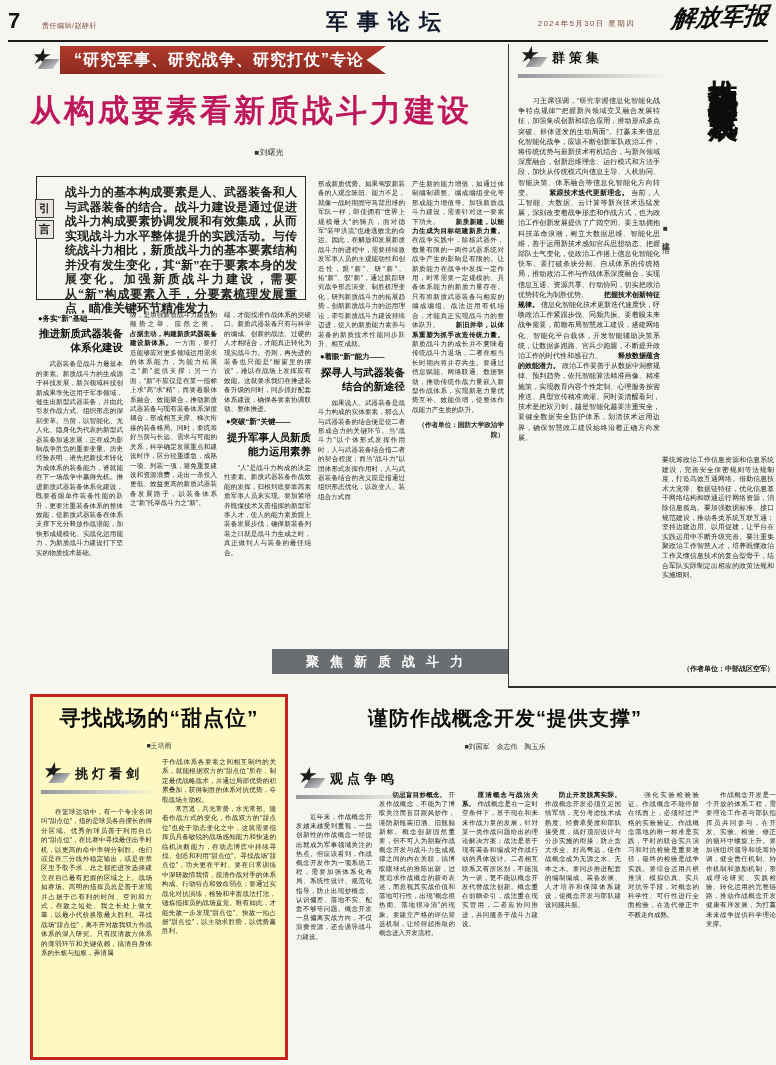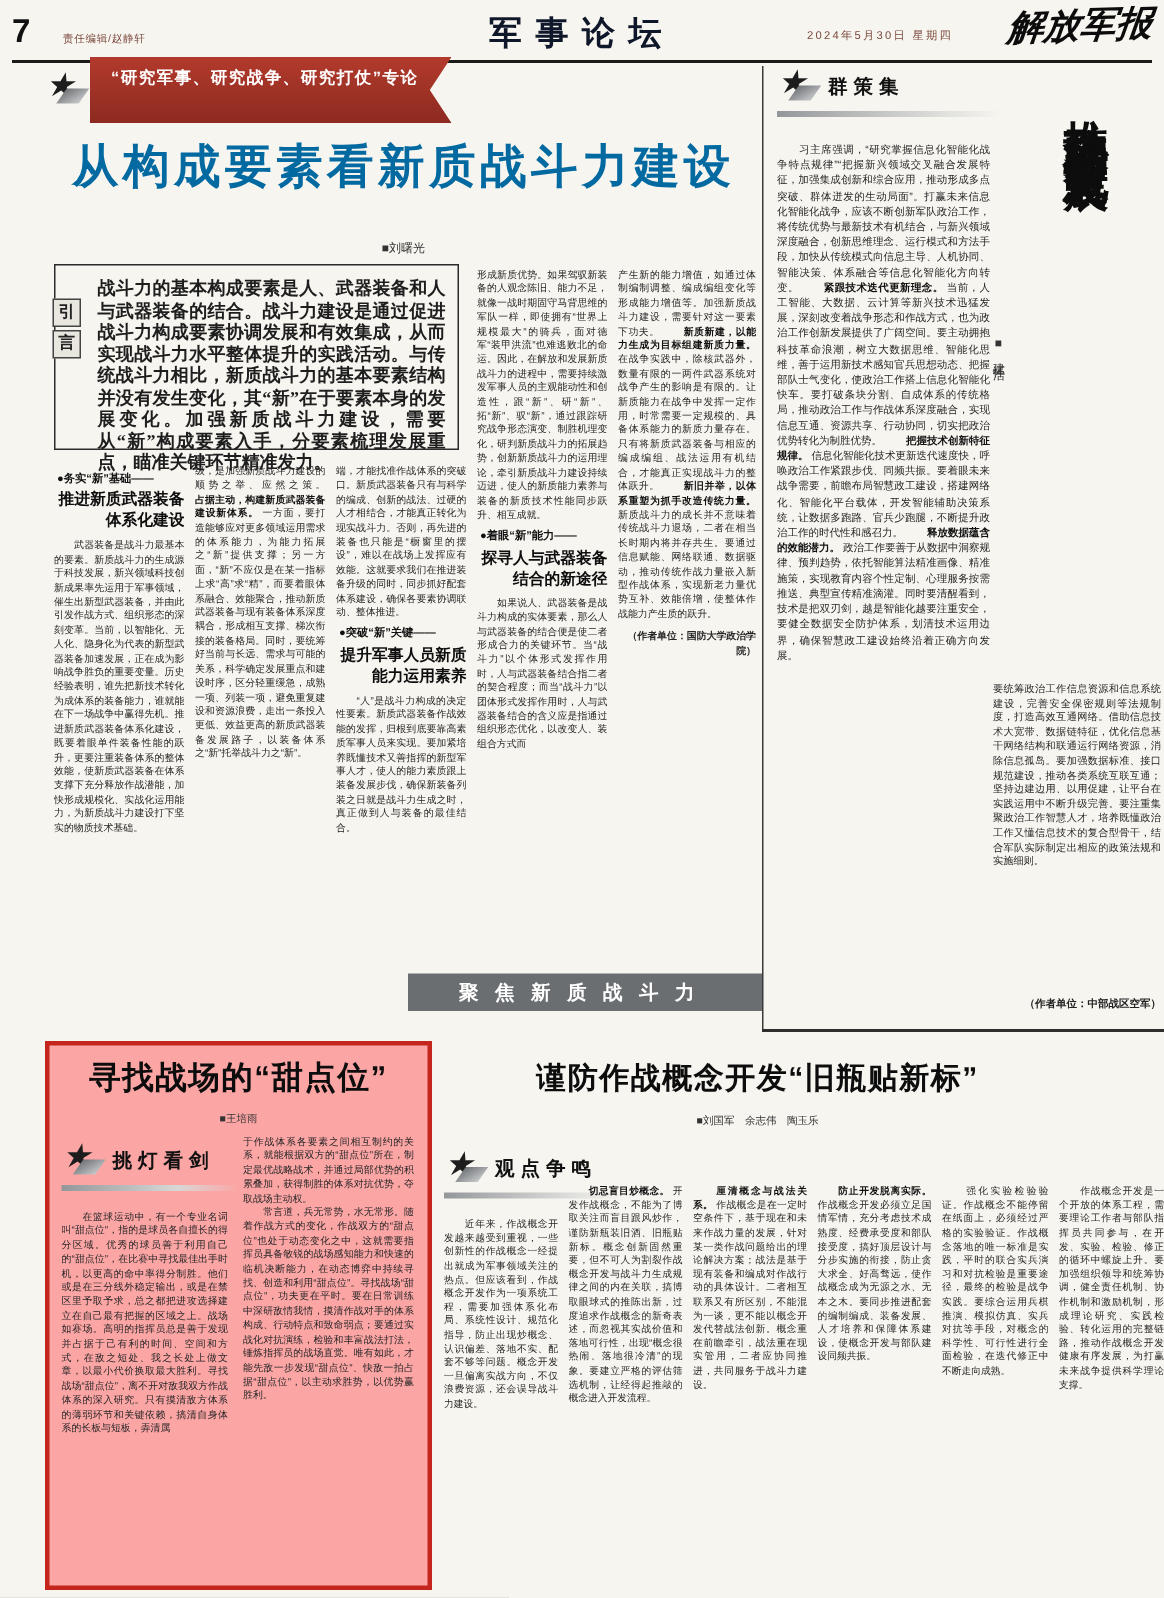--- a/index.html
+++ b/index.html
@@ -26,7 +26,7 @@
   
   .banner{position:absolute;left:30px;top:45px;height:30px;display:flex;align-items:center;}
   .banner .ribbon{height:28px;line-height:28px;background:linear-gradient(180deg,#b23a2c,#8d2a20);
-                  color:#fff;font-size:11px;font-weight:700;padding:0 22px 16px 14px;letter-spacing:1px;
+                  color:#fff;font-size:16px;font-weight:700;padding:0 22px 0 14px;letter-spacing:1px;
                   clip-path:polygon(0 0,100% 0,94% 50%,100% 100%,0 100%);}
   
   .mainTitle{position:absolute;left:30px;top:90px;width:478px;text-align:center;

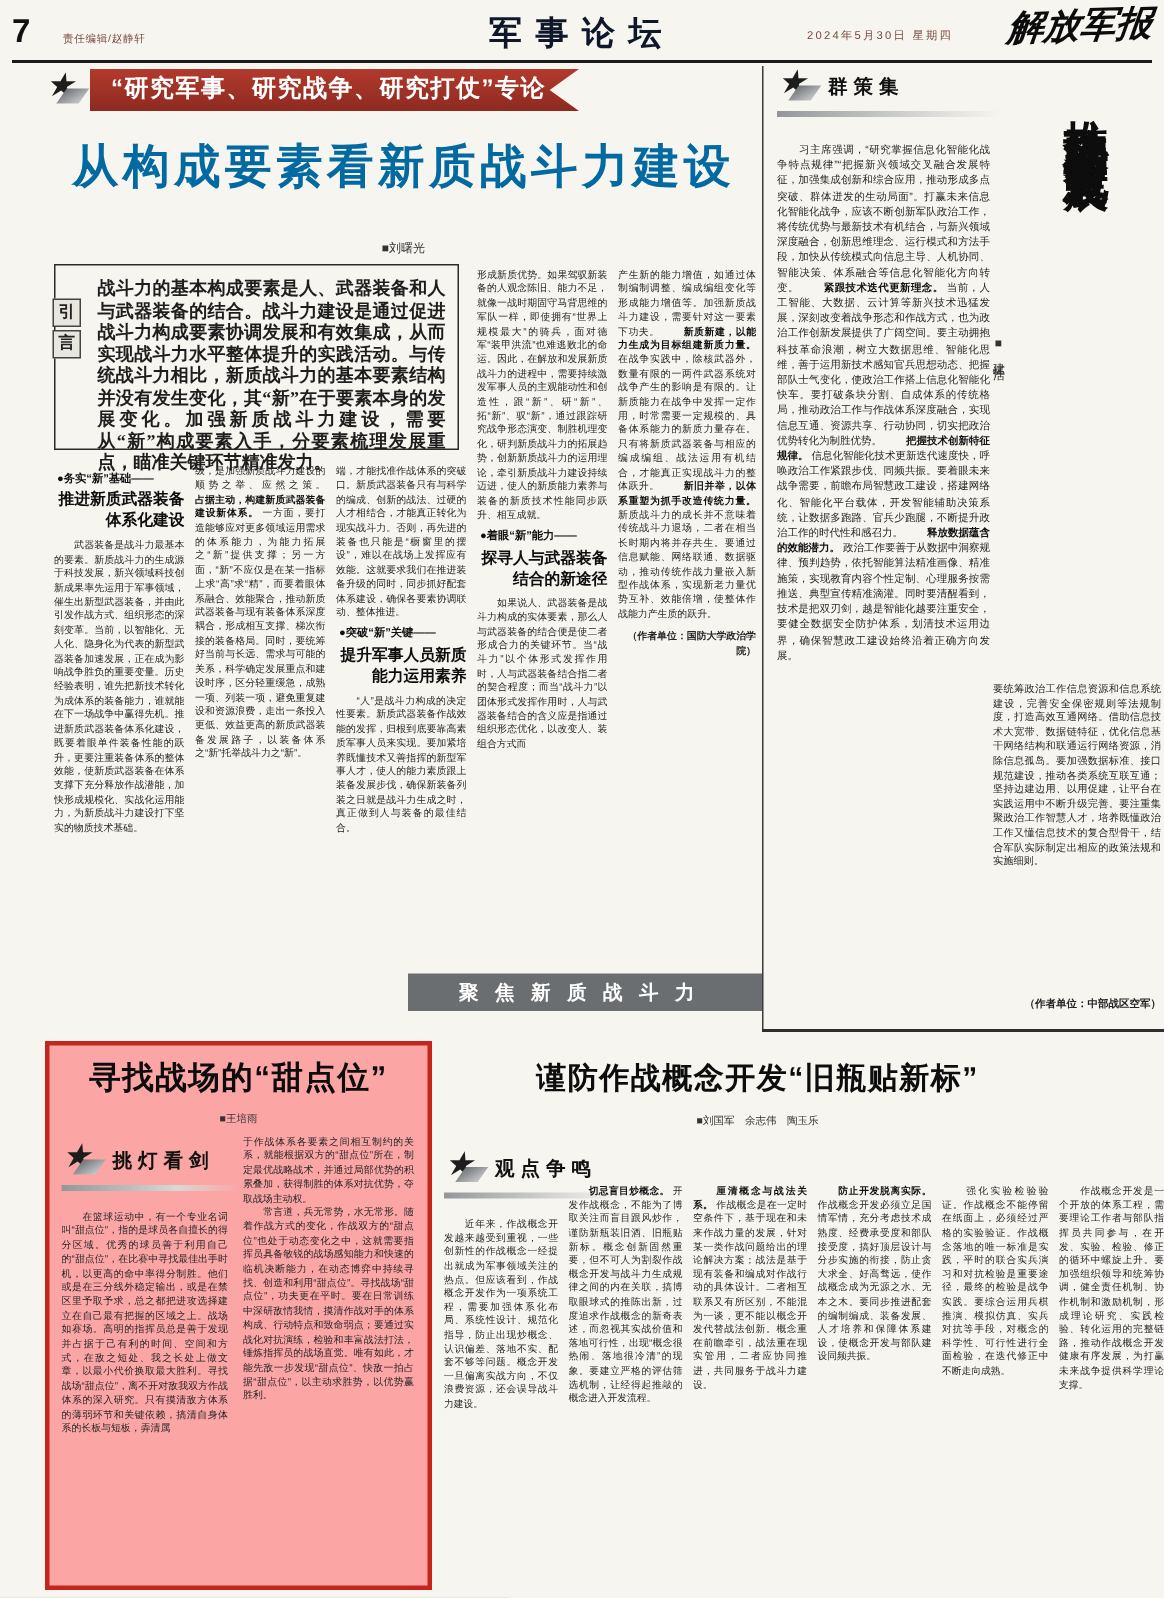--- a/index.html
+++ b/index.html
@@ -29,8 +29,8 @@
                   color:#fff;font-size:16px;font-weight:700;padding:0 22px 0 14px;letter-spacing:1px;
                   clip-path:polygon(0 0,100% 0,94% 50%,100% 100%,0 100%);}
   
-  .mainTitle{position:absolute;left:30px;top:90px;width:478px;text-align:center;
-             font-size:31px;font-weight:900;letter-spacing:3px;color:#0369a1;}
+  .mainTitle{position:absolute;left:30px;top:90px;width:478px;
+             font-size:31px;font-weight:900;letter-spacing:3px;color:#be185d;}
   .mainByline{position:absolute;left:30px;top:147px;width:478px;text-align:center;font-size:8px;color:#333;margin-top:13px;}
   .introBox{position:absolute;left:36px;top:176px;width:270px;height:124px;border:1.5px solid #2b2b2b;
             box-sizing:border-box;padding:8px 8px 6px 28px;}

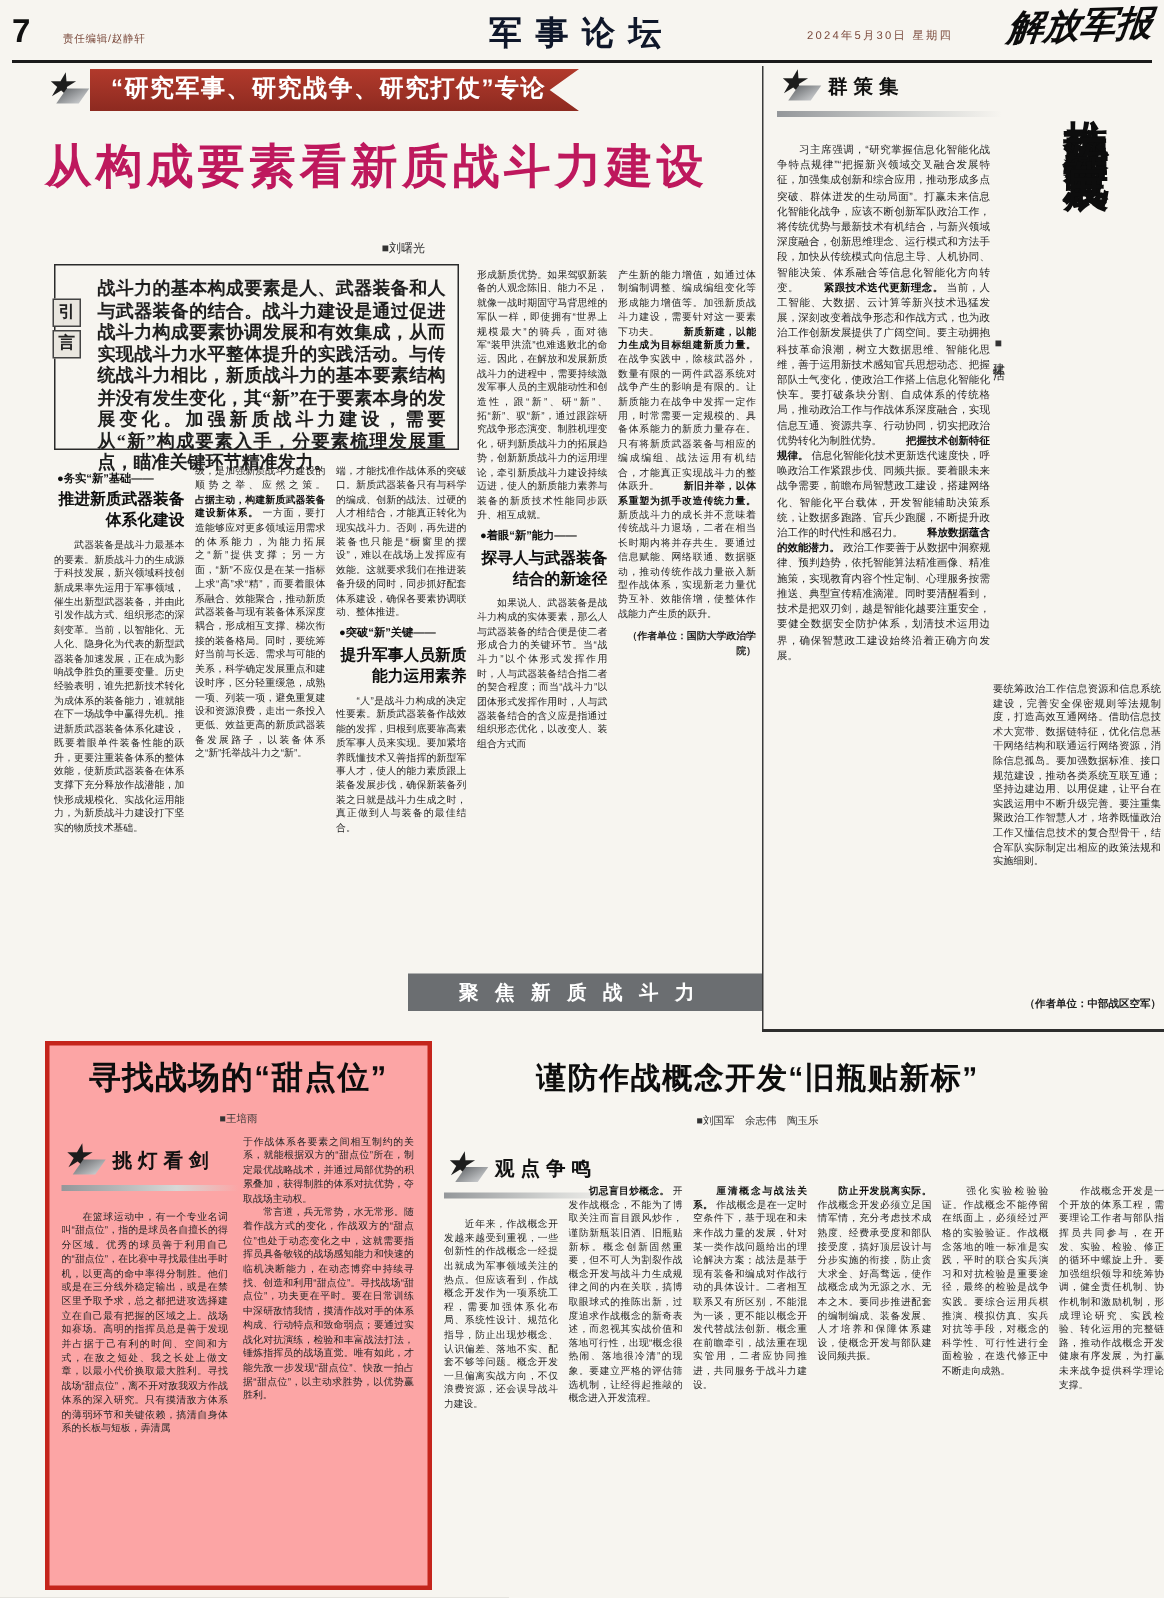--- a/index.html
+++ b/index.html
@@ -31,7 +31,7 @@
   
   .mainTitle{position:absolute;left:30px;top:90px;width:478px;
              font-size:31px;font-weight:900;letter-spacing:3px;color:#be185d;}
-  .mainByline{position:absolute;left:30px;top:147px;width:478px;text-align:center;font-size:8px;color:#333;margin-top:13px;}
+  .mainByline{position:absolute;left:30px;top:147px;width:478px;text-align:center;font-size:8px;color:#333;}
   .introBox{position:absolute;left:36px;top:176px;width:270px;height:124px;border:1.5px solid #2b2b2b;
             box-sizing:border-box;padding:8px 8px 6px 28px;}
   .introTab{position:absolute;left:-2px;top:22px;width:18px;}

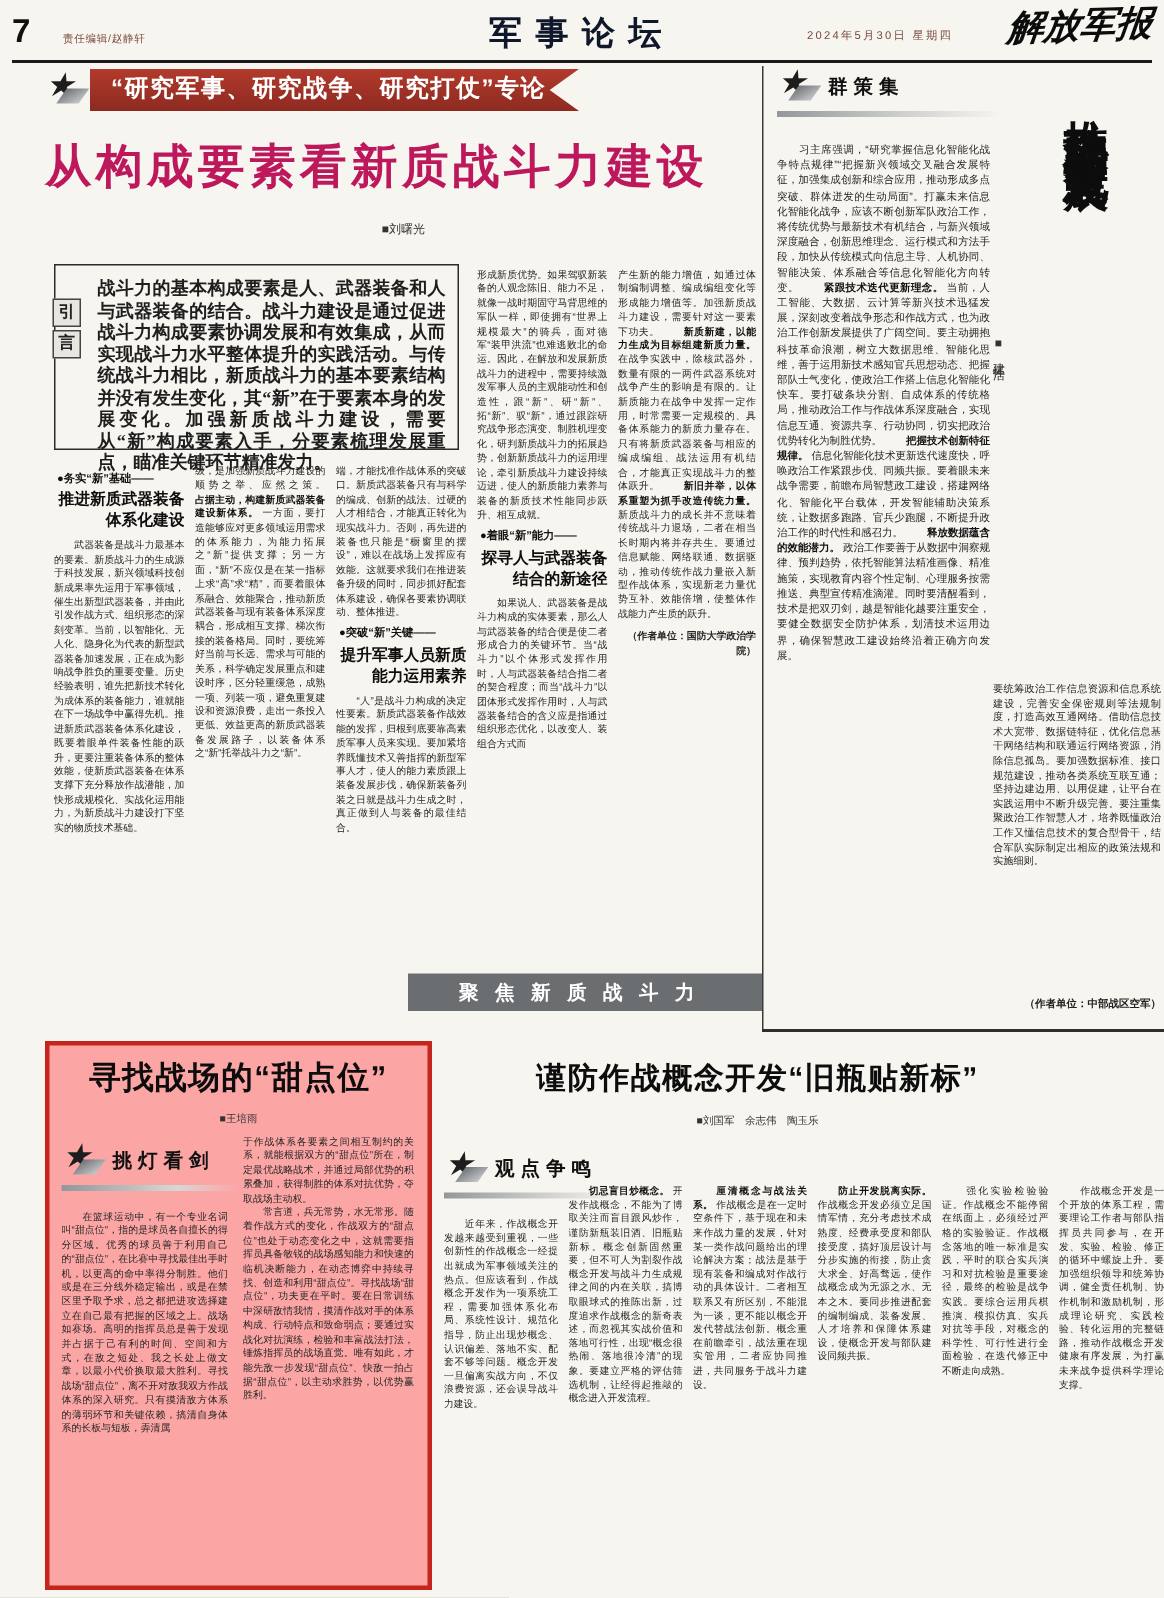--- a/index.html
+++ b/index.html
@@ -68,7 +68,7 @@
   .hline2{position:absolute;left:508px;top:686px;width:268px;height:2px;background:#2e2e2e;}
   
   .sweetBox{position:absolute;left:30px;top:694px;width:258px;height:366px;border:3px solid #c4251c;
-            box-sizing:border-box;background:#fca5a5;}
+            box-sizing:border-box;background:#fef9c3;}
   .swTitle{position:absolute;left:0;top:7px;width:100%;text-align:center;font-size:21px;font-weight:900;
            letter-spacing:1px;color:#0d0d0d;}
   .swByline{position:absolute;left:0;top:44px;width:100%;text-align:center;font-size:7px;color:#333;}

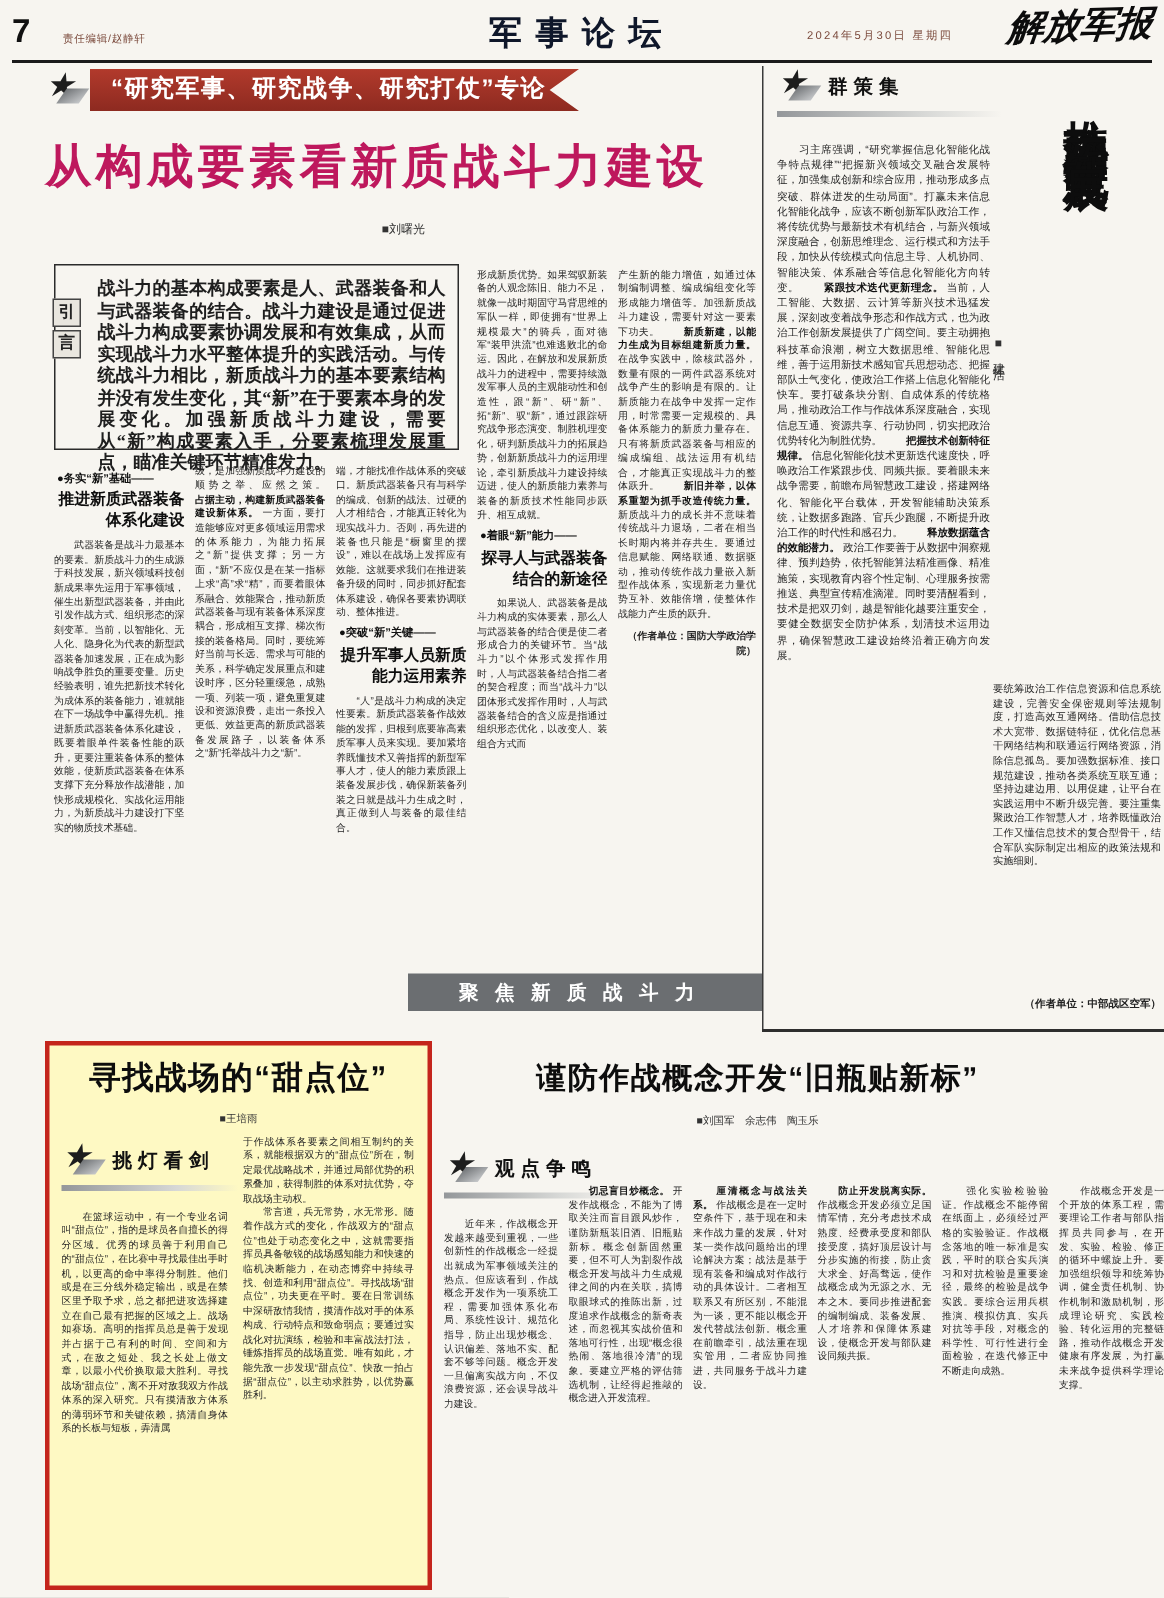--- a/index.html
+++ b/index.html
@@ -208,7 +208,7 @@
 　　常言道，兵无常势，水无常形。随着作战方式的变化，作战双方的“甜点位”也处于动态变化之中，这就需要指挥员具备敏锐的战场感知能力和快速的临机决断能力，在动态博弈中持续寻找、创造和利用“甜点位”。寻找战场“甜点位”，功夫更在平时。要在日常训练中深研敌情我情，摸清作战对手的体系构成、行动特点和致命弱点；要通过实战化对抗演练，检验和丰富战法打法，锤炼指挥员的战场直觉。唯有如此，才能先敌一步发现“甜点位”、快敌一拍占据“甜点位”，以主动求胜势，以优势赢胜利。</div>
   </div>
 
-  <div class="opTitle">谨防作战概念开发“旧瓶贴新标”</div>
+  <div class="opTitle">谨防作战概念开发“提供支撑”</div>
   <div class="opByline">■刘国军　余志伟　陶玉乐</div>
 
   <div class="sechead opHead">

